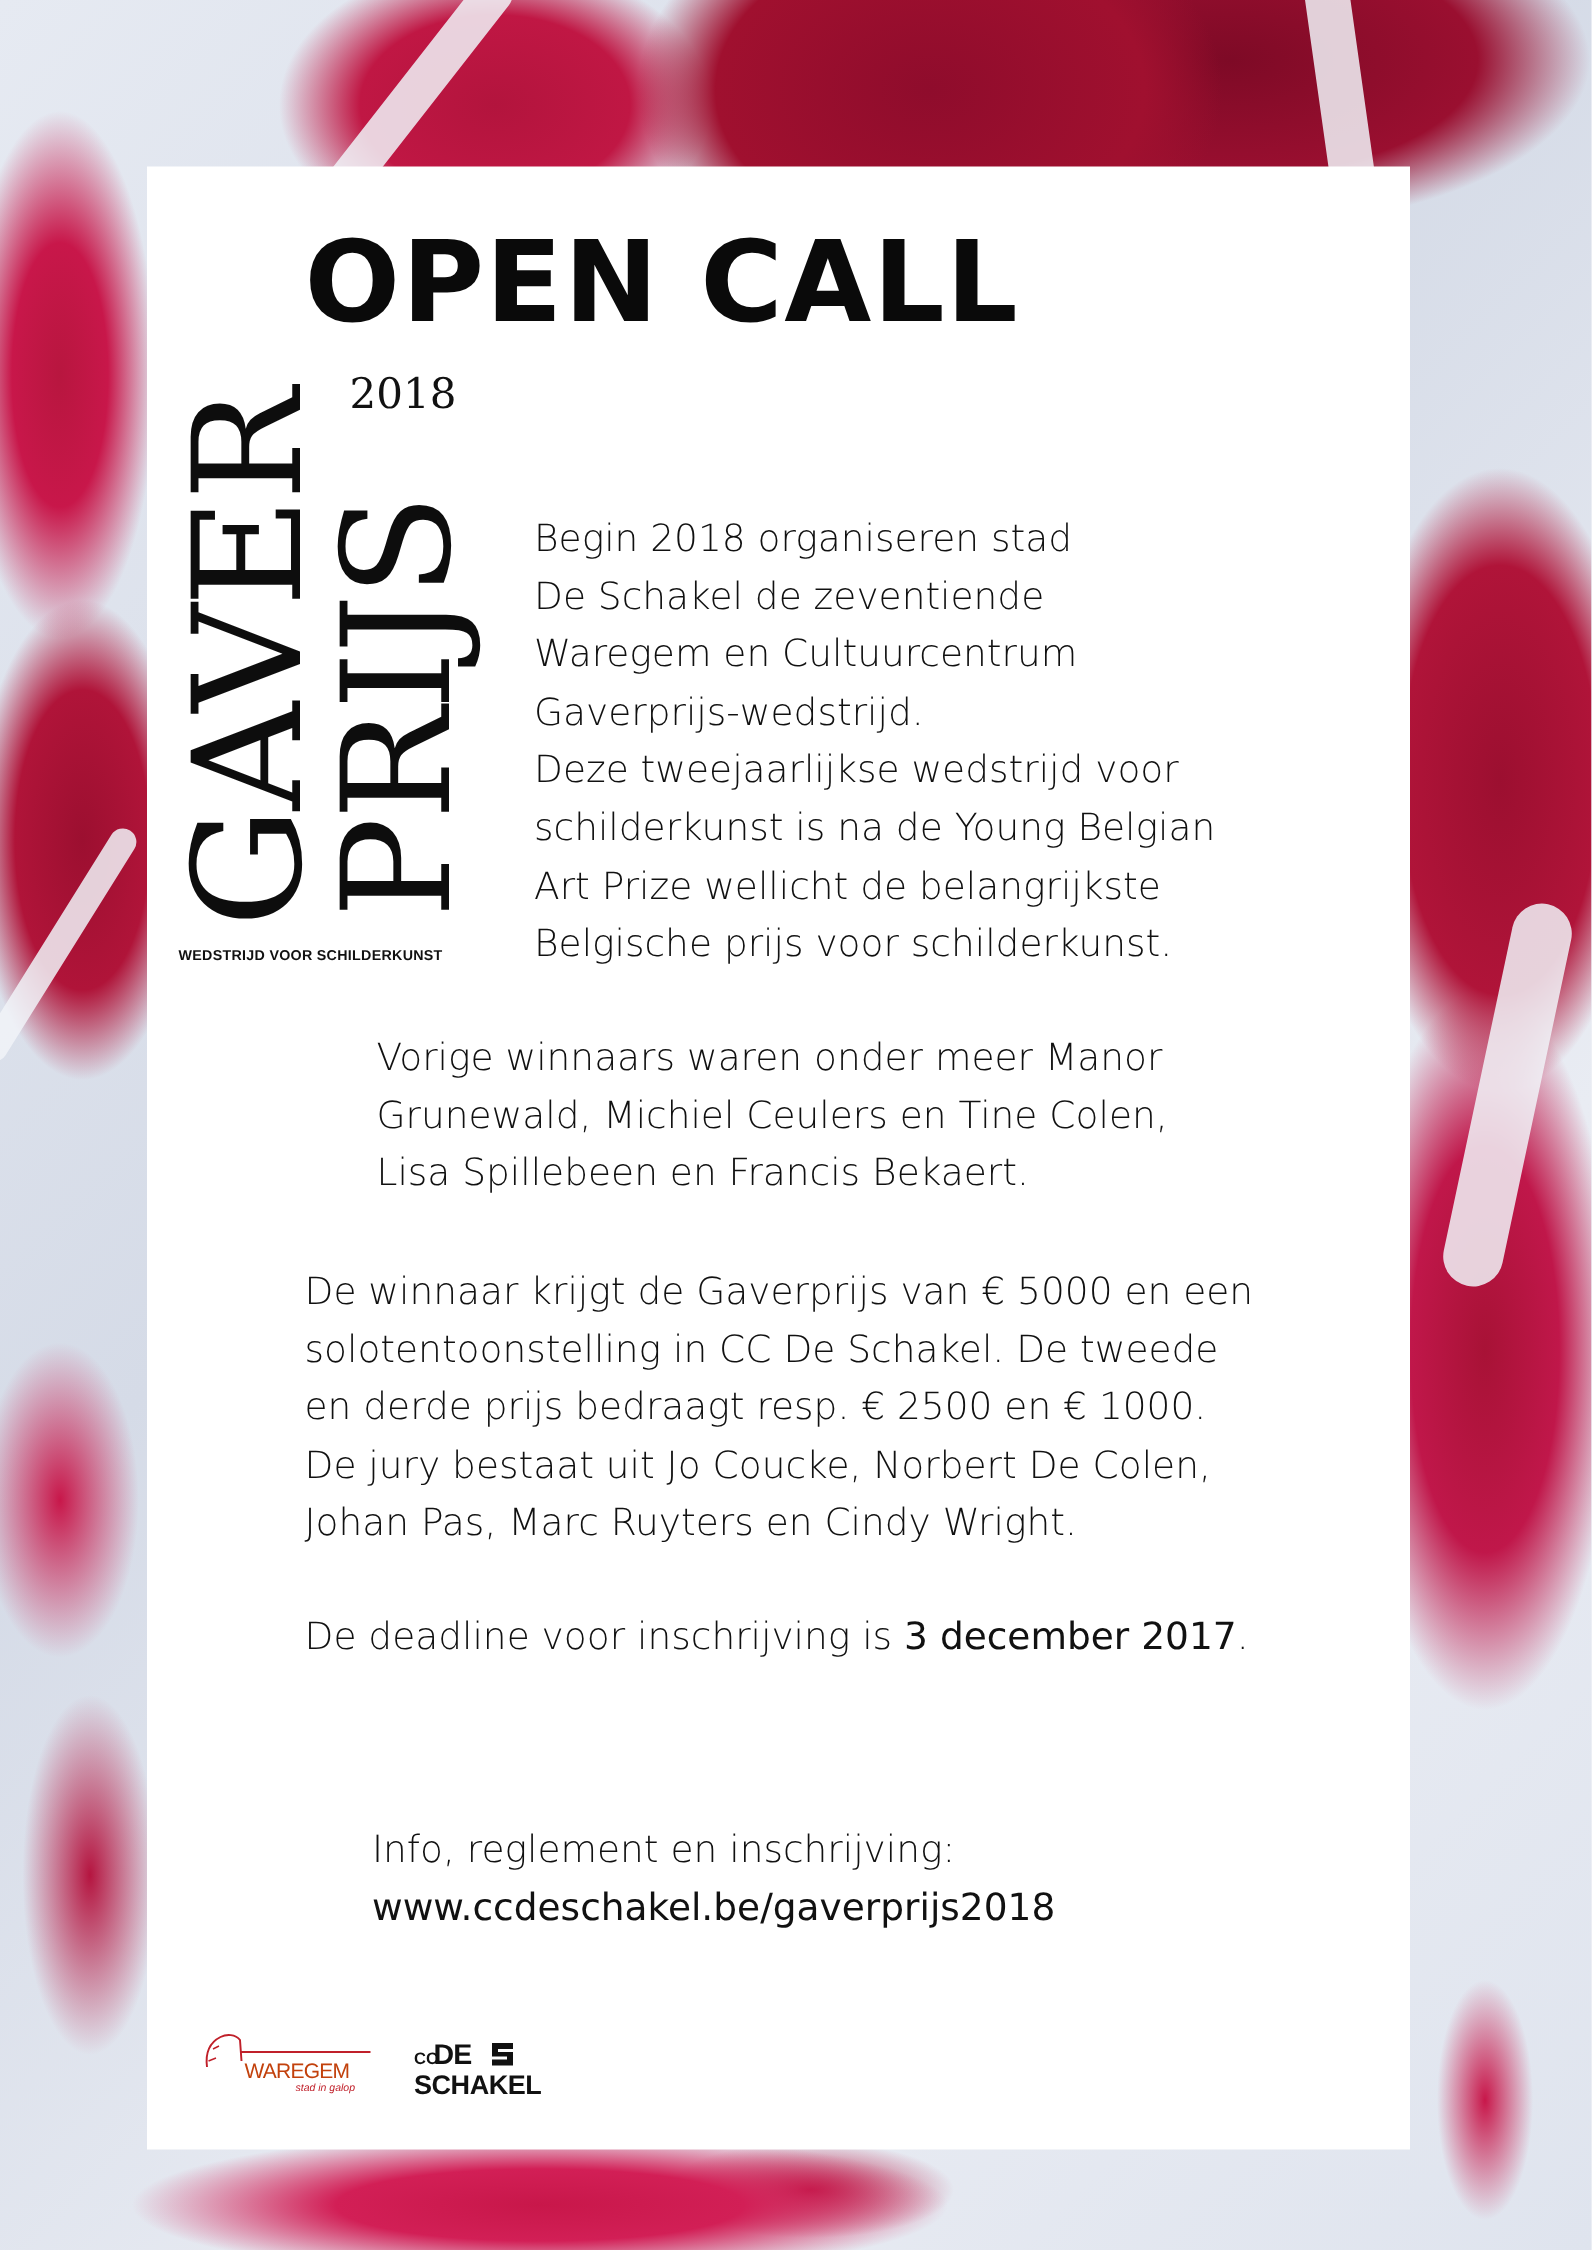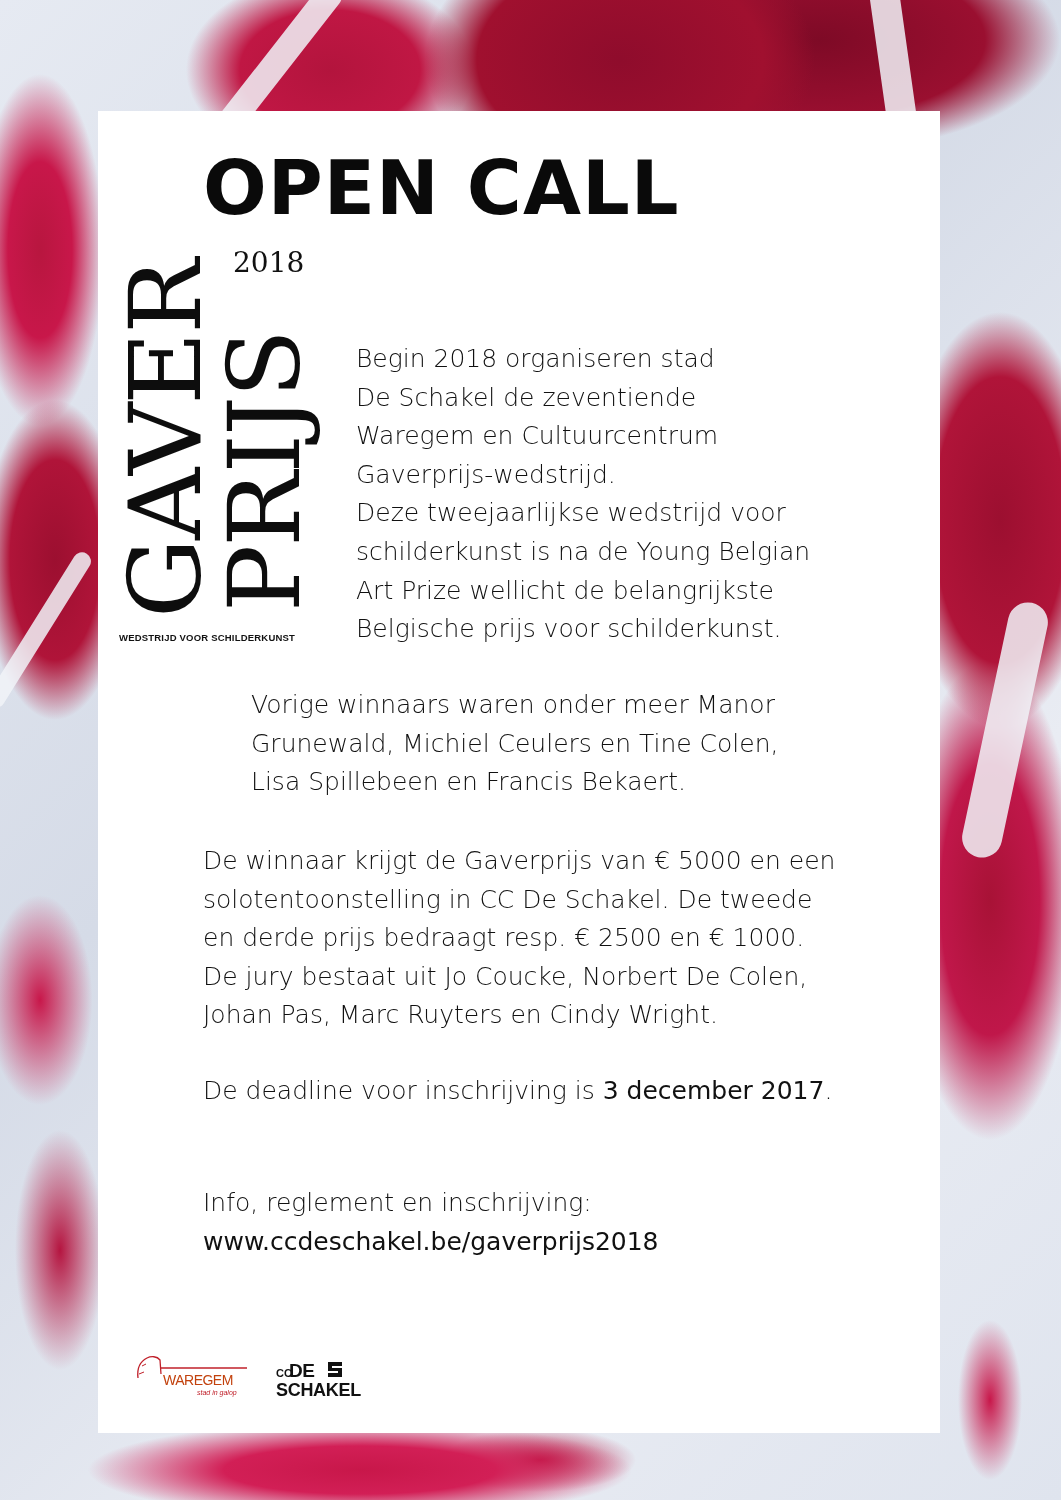--- a/index.html
+++ b/index.html
@@ -65,7 +65,7 @@
     .p-winners { top: 686px; margin-left: 48px; }
     .p-prize { top: 842px; }
     .p-deadline { top: 1072px; }
-    .p-info { top: 1184px; }
+    .p-info { top: 1214px; margin-left: 45px; }
     .line { display: block; white-space: nowrap; }
     .bold { font-weight: normal; }
     .waregem {

